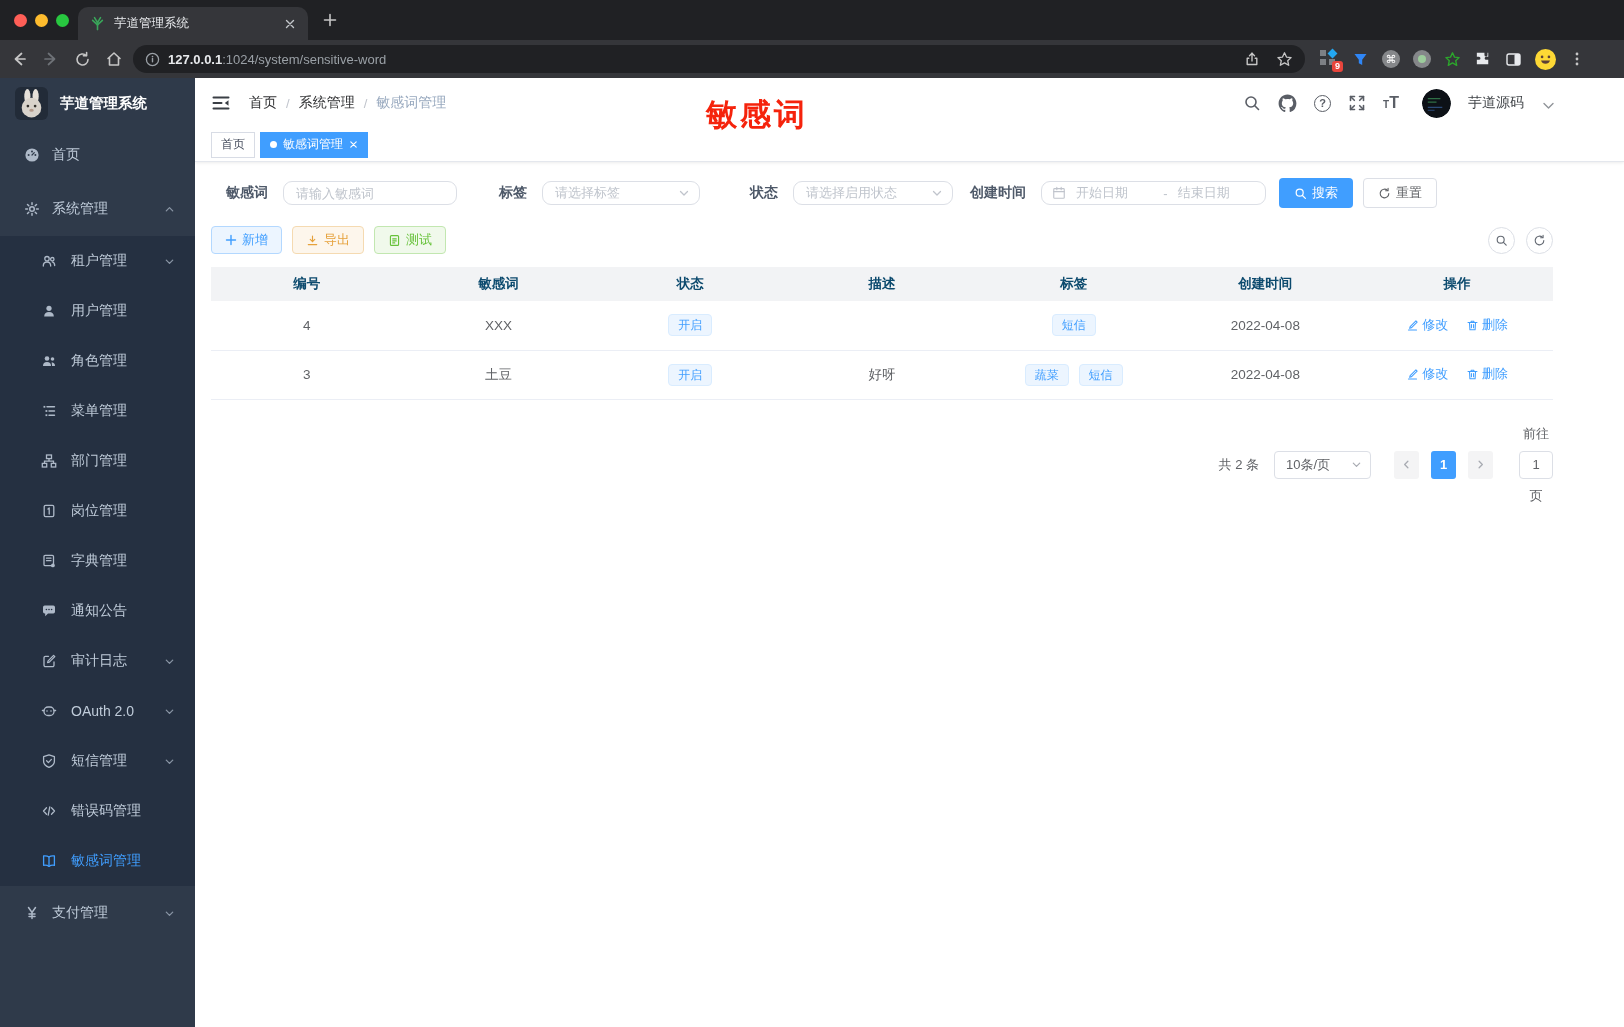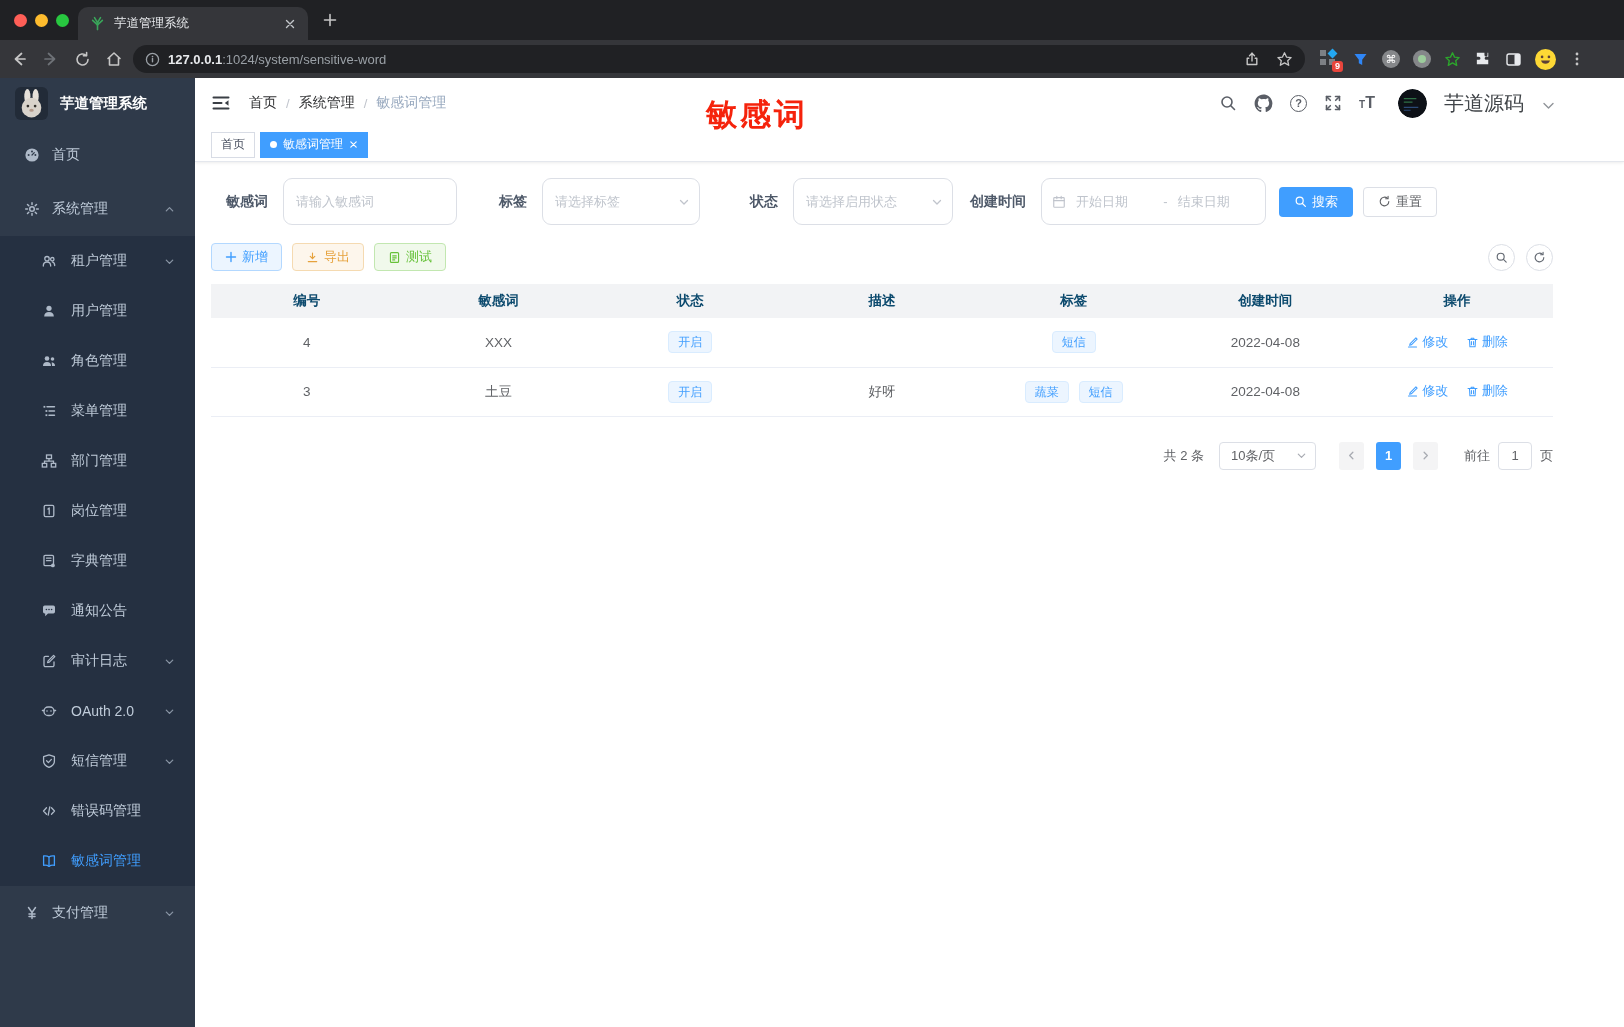--- a/index.html
+++ b/index.html
@@ -55,7 +55,7 @@
 .fontsize { display:flex; align-items:baseline; font-weight:600; color:#5a5e66; }
 .fontsize .t1 { font-size:10px; } .fontsize .t2 { font-size:16px; }
 .avatar { width:29px; height:29px; border-radius:50%; overflow:hidden; margin-left:6px; }
-.uname { font-size:20px; color:#404448; }
+.uname { font-size:14px; color:#404448; }
 .caret { color:#909399; margin-left:2px; margin-top:6px; }
 
 .tagsbar { height:34px; display:flex; align-items:center; padding-left:16px; border-bottom:1px solid #e4e7ed; box-shadow:0 1px 3px rgba(0,0,0,.08); position:relative; z-index:2; background:#fff; }

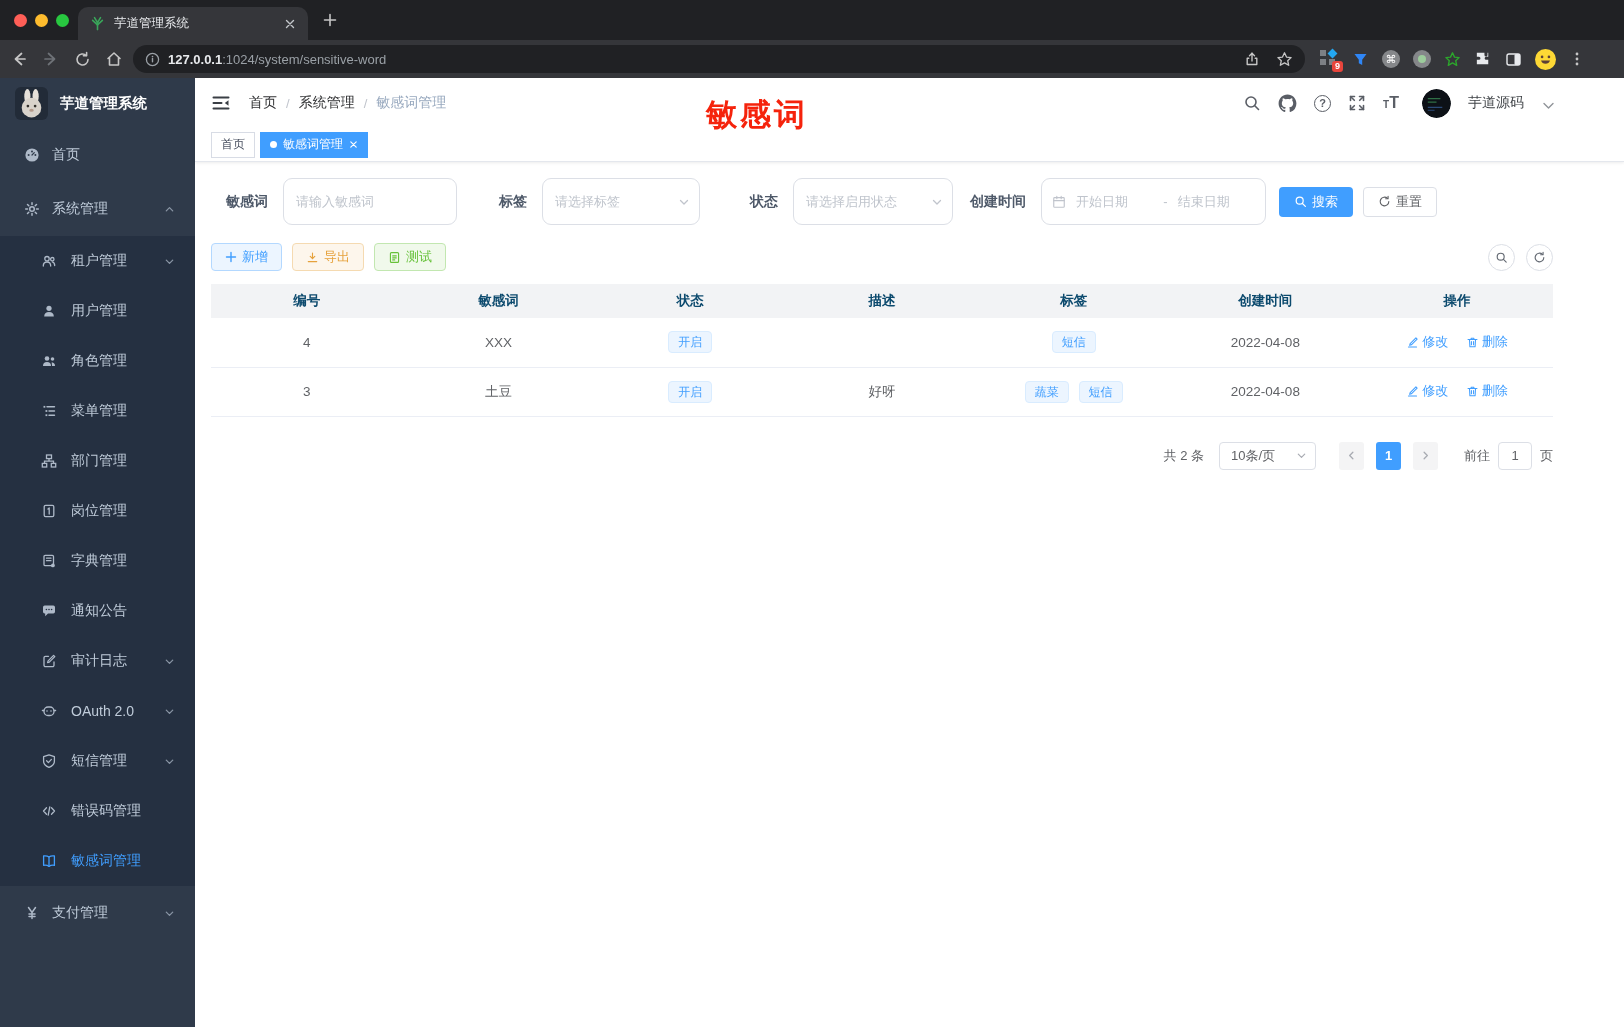--- a/index.html
+++ b/index.html
@@ -69,7 +69,7 @@
 
 .fform { display:flex; align-items:center; }
 .flabel { font-size:14px; font-weight:700; color:#4e5969; margin-right:15px; white-space:nowrap; }
-.fctrl { height:47px; border:1px solid #dcdfe6; border-radius:9px; background:#fff; font-size:13px; color:#606266; }
+.fctrl { height:24px; border:1px solid #dcdfe6; border-radius:9px; background:#fff; font-size:13px; color:#606266; }
 input.fctrl { padding:0 12px; outline:none; }
 input.fctrl::placeholder { color:#bfc4cc; }
 .fselect { display:flex; align-items:center; justify-content:space-between; padding:0 9px 0 12px; color:#bfc4cc; cursor:pointer; }

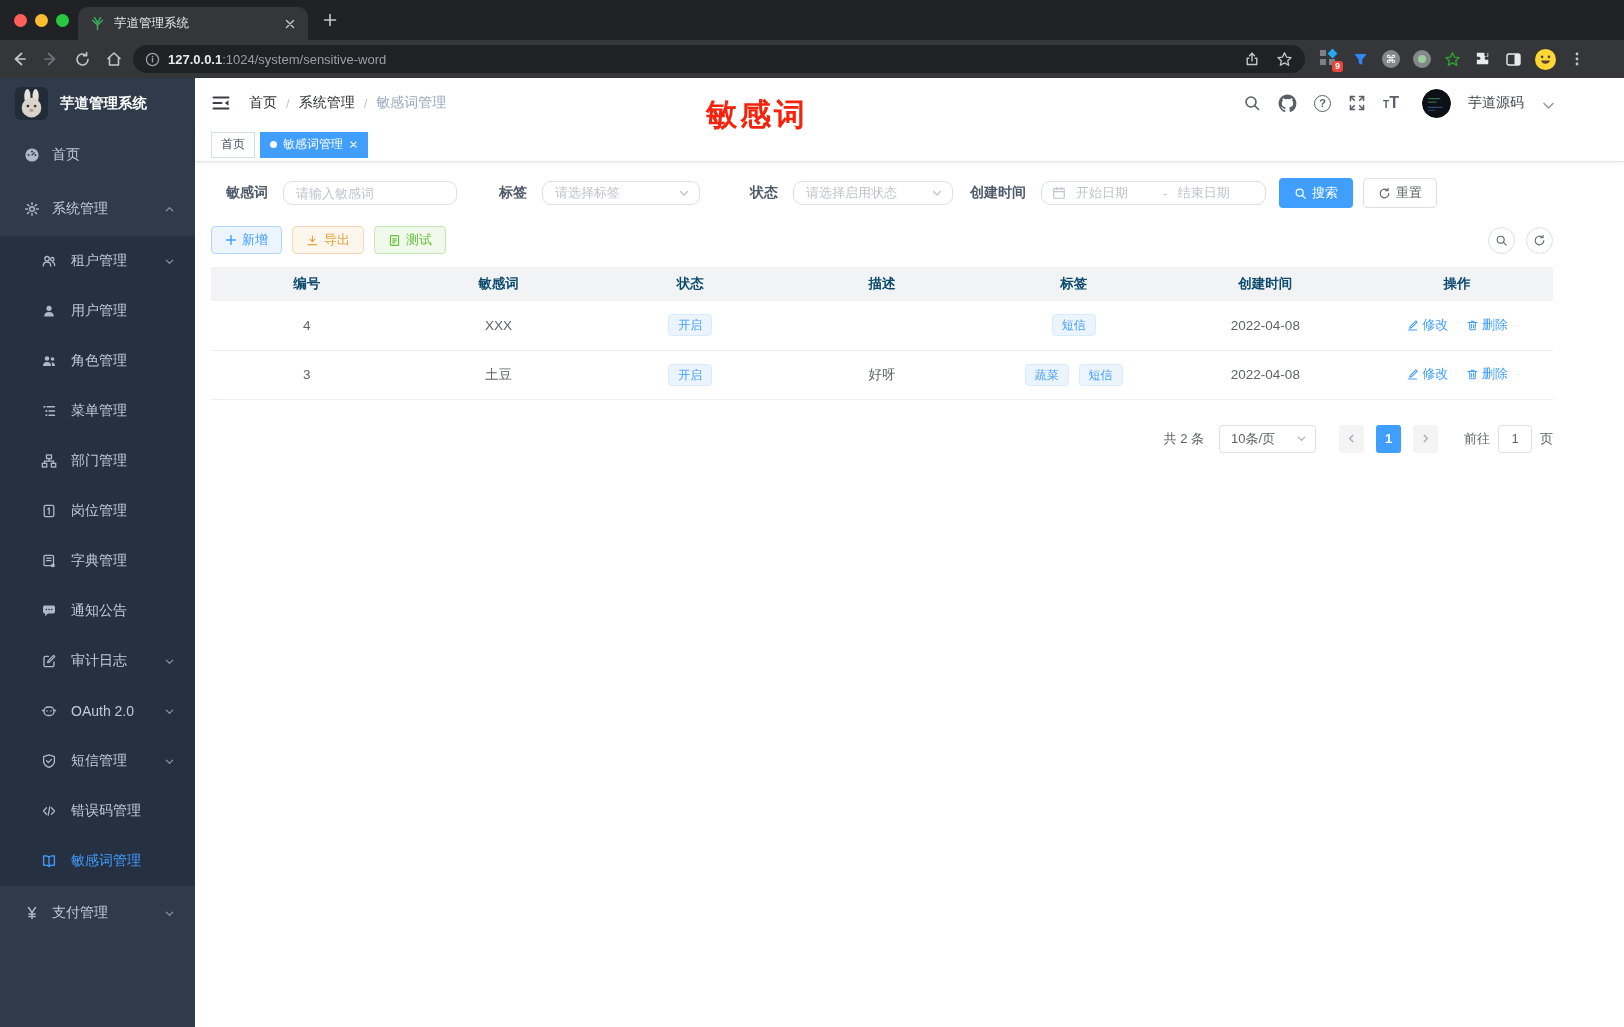--- a/index.html
+++ b/index.html
@@ -104,7 +104,7 @@
 .psize .cv { color:#a8abb2; }
 .pbtn { width:25px; height:28px; border-radius:3px; background:#f4f4f5; color:#a8abb2; display:flex; align-items:center; justify-content:center; margin:0 6px; cursor:pointer; }
 .pnum { width:25px; height:28px; border-radius:3px; background:#409eff; color:#fff; font-weight:700; display:flex; align-items:center; justify-content:center; margin:0 6px; cursor:pointer; }
-.goto { display:flex; align-items:center; margin-left:20px; gap:8px; }
+.goto { display:flex; align-items:center; margin-left:20px; gap:8px;flex-direction:column; }
 .goto input { width:34px; height:28px; border:1px solid #dcdfe6; border-radius:4px; text-align:center; font-size:13px; color:#606266; outline:none; }
 
 

